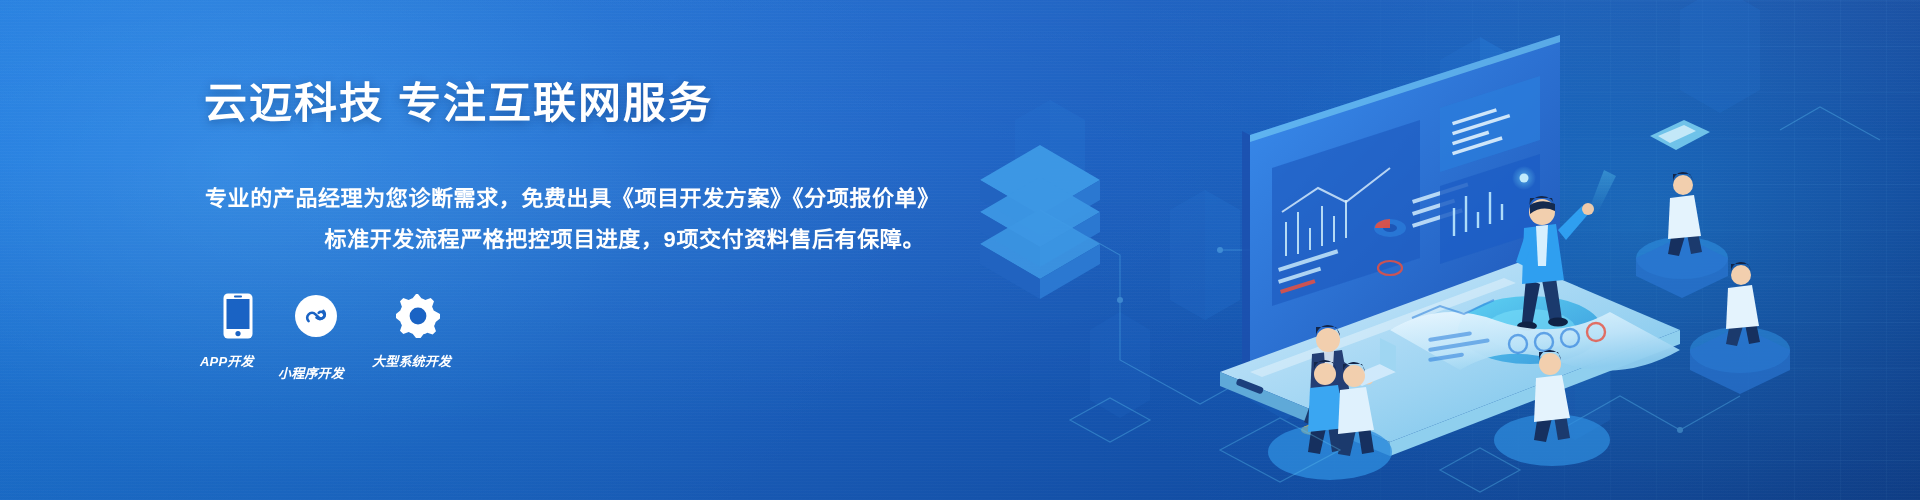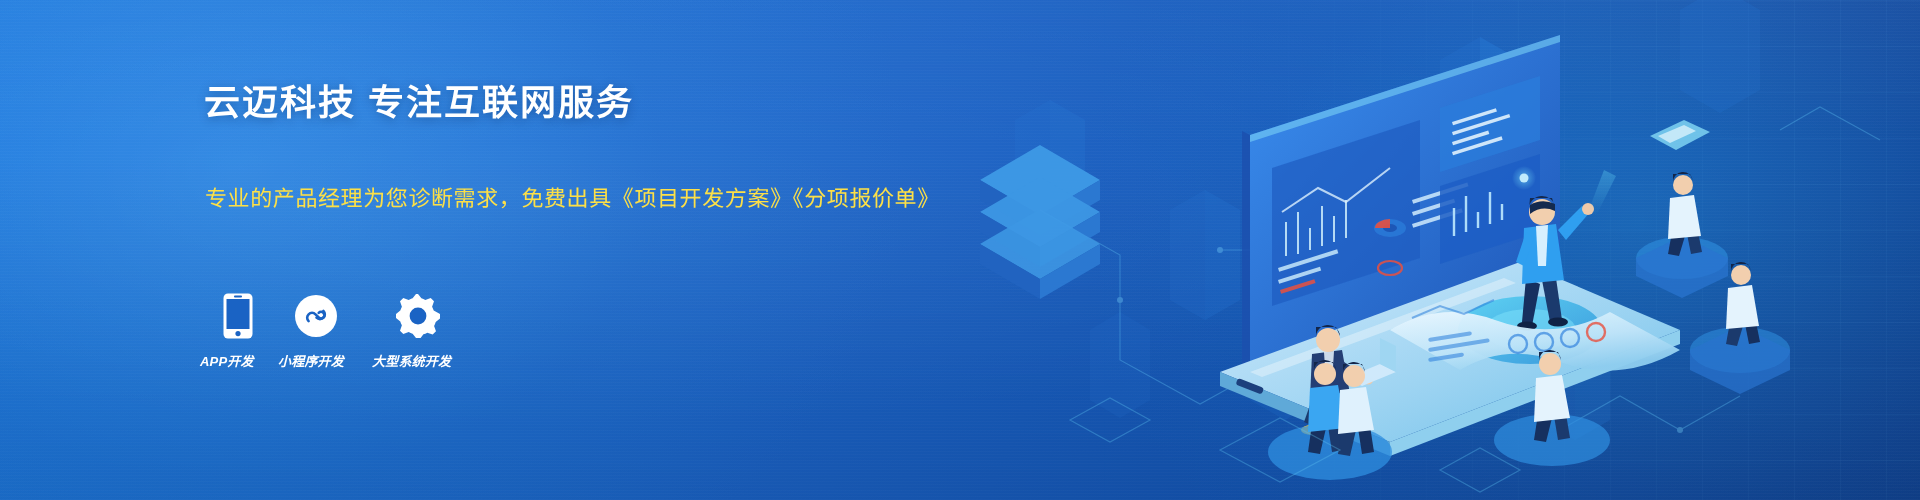--- a/index.html
+++ b/index.html
@@ -74,7 +74,7 @@
     position: absolute;
     top: 72px; left: 4px;
     margin: 0;
-    font-size: 36px;
+    font-size: 43px;
     line-height: 62px;
     font-weight: 700;
     color: #ffffff;

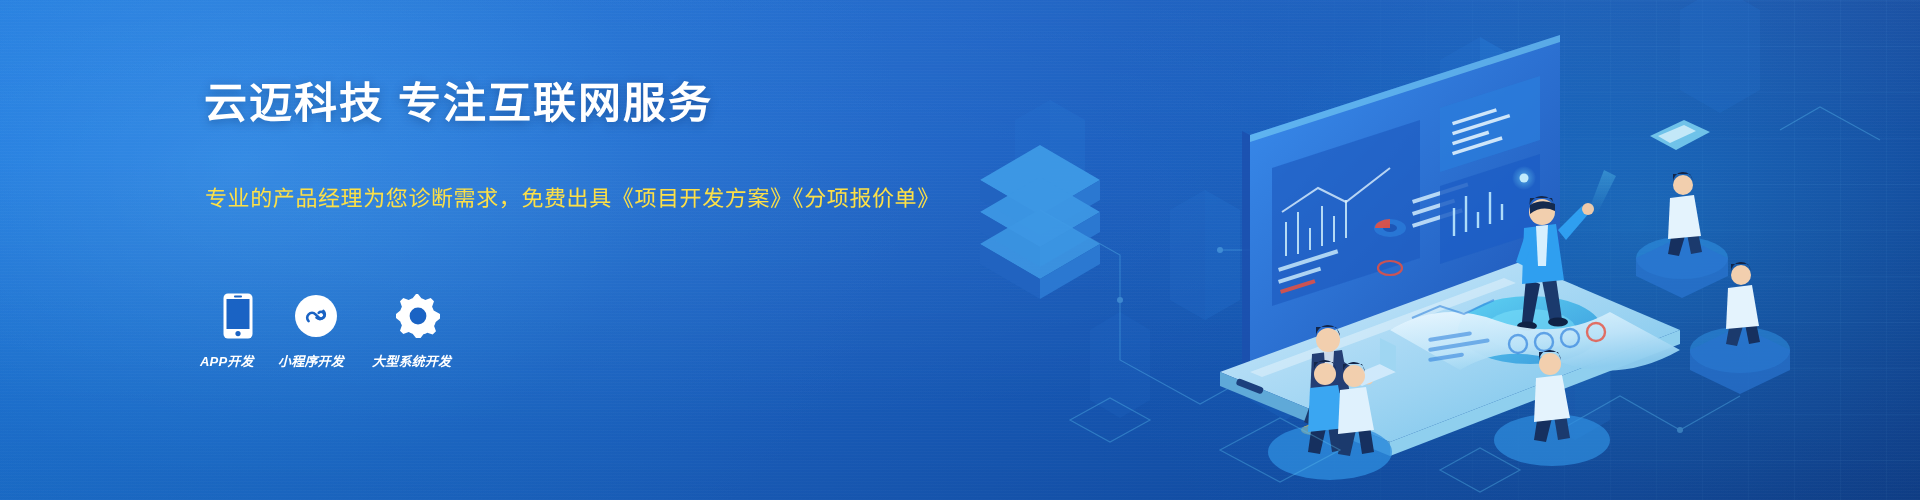--- a/index.html
+++ b/index.html
@@ -91,10 +91,10 @@
   .sub-line {
     font-size: 22px;
     line-height: 41px;
-    color: #fde047;
+    color: #ffffff;
     letter-spacing: .6px;
     white-space: nowrap;
-    font-weight: 400;
+    font-weight: 700;
     text-align: right;
   }
 

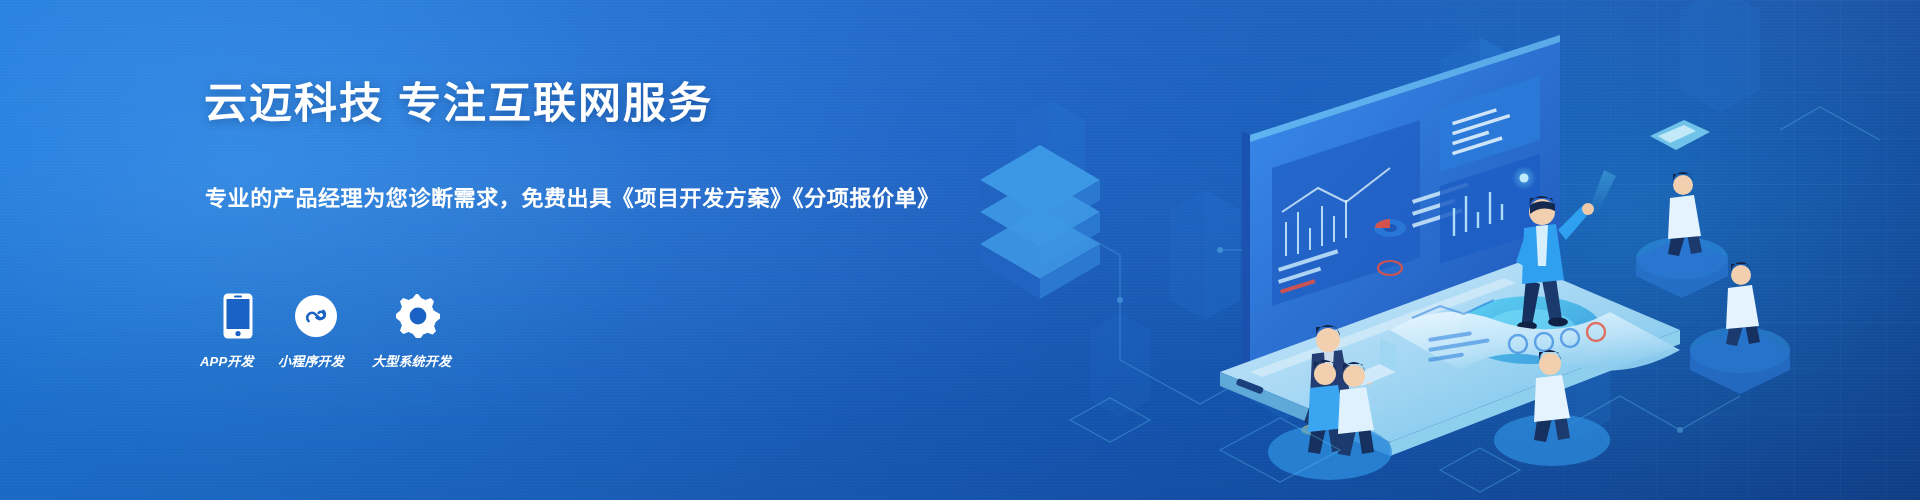--- a/index.html
+++ b/index.html
@@ -451,6 +451,7 @@
 
     <div class="subtitle">
       <div class="sub-line">专业的产品经理为您诊断需求，免费出具《项目开发方案》《分项报价单》</div>
+      <div class="sub-line">标准开发流程严格把控项目进度，9项交付资料售后有保障。</div>
     </div>
 
     <div class="services">

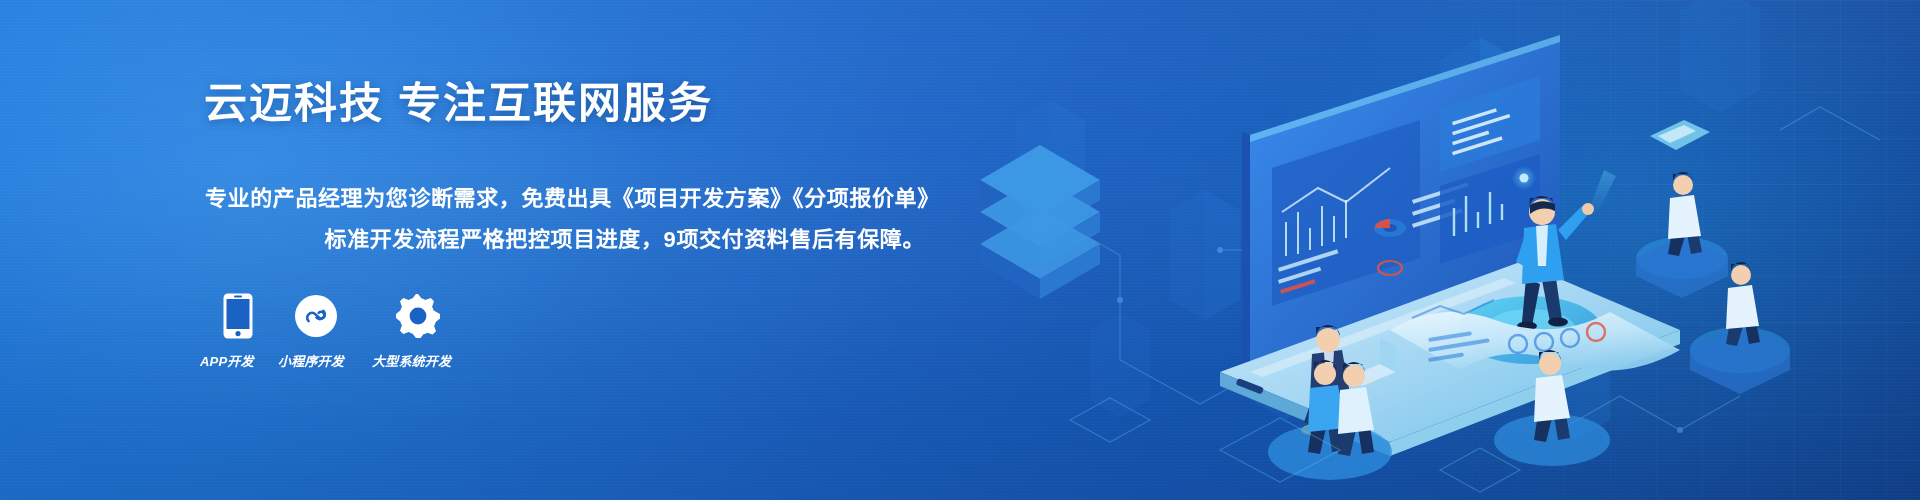--- a/index.html
+++ b/index.html
@@ -131,7 +131,7 @@
   }
   
   .service.s1 { width: 76px; }
-  .service.s2 { width: 76px; margin-left: 2px; }
+  .service.s2 { width: 76px; margin-left: 2px; gap: 12px; }
   .service.s3 { width: 78px; margin-left: 2px; }
   .service.s4 { width: 72px; margin-left: 4px; }
   .service.s5 { width: 92px; margin-left: 18px; }

